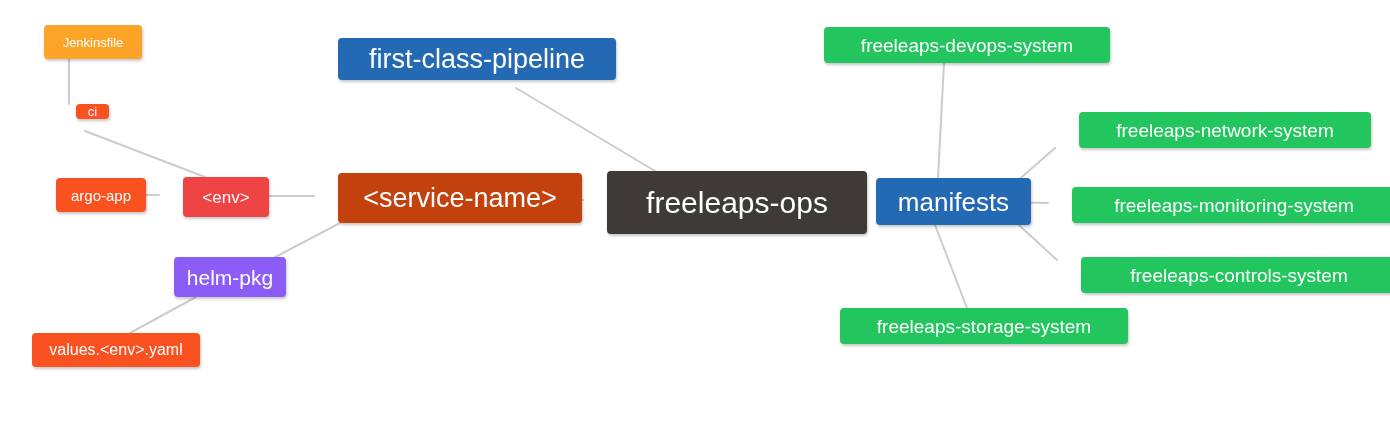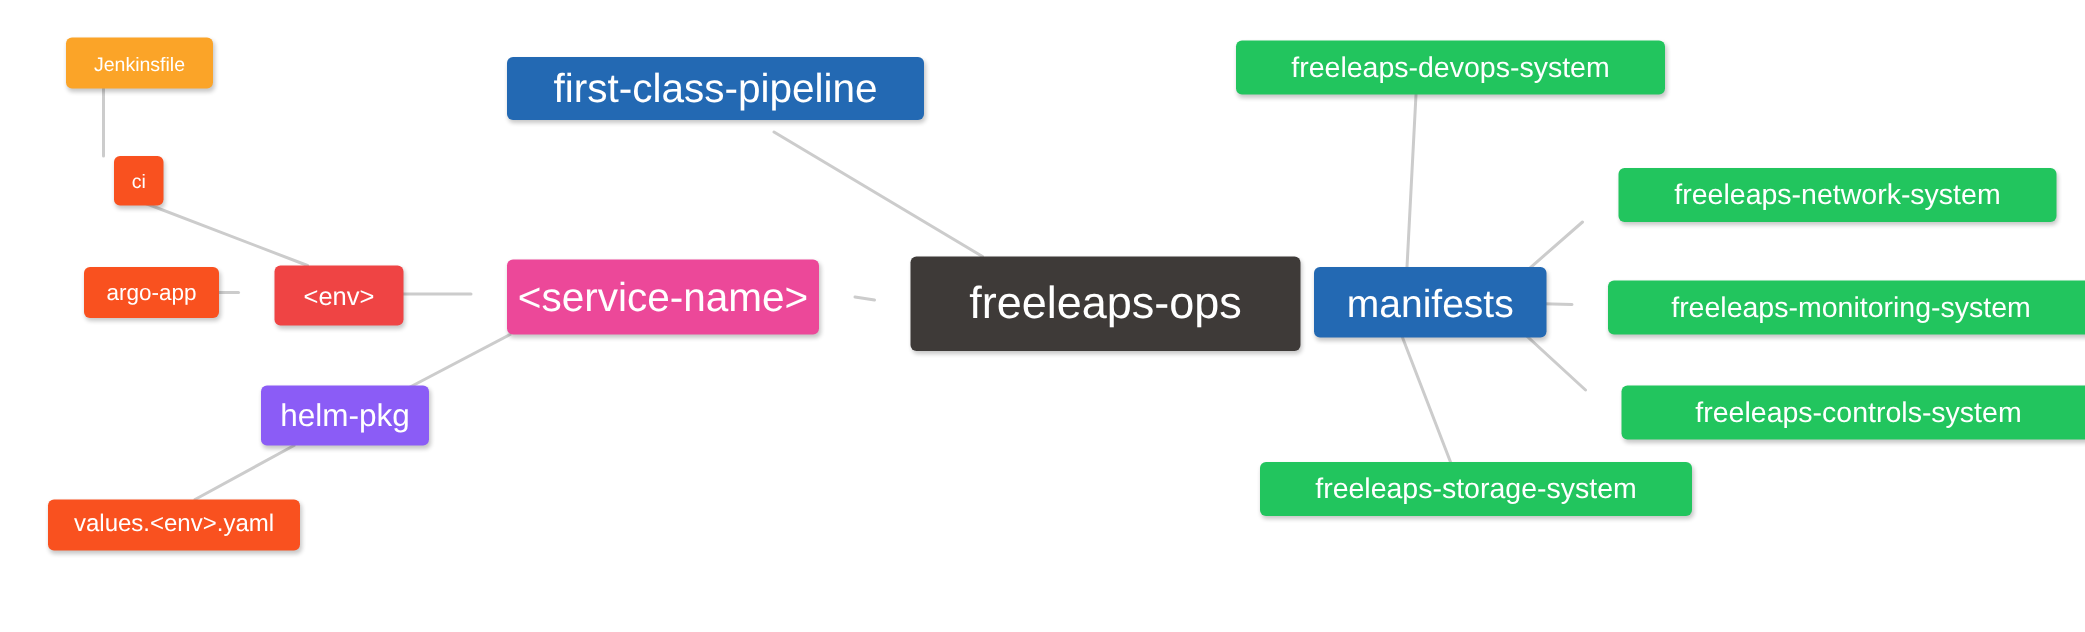--- a/index.html
+++ b/index.html
@@ -67,7 +67,7 @@
       <div class="node" style="left: 20px; top: 25px; width: 98px; height: 34px; background: rgb(251, 164, 40); font-size: 13px;">
         <span class="node-label">Jenkinsfile</span>
       </div>
-      <div class="node" style="left: 52px; top: 104px; width: 33px; height: 33px; background: rgb(249, 81, 31); font-size: 13px;">
+      <div class="node" style="left: 52px; top: 104px; width: 33px; height: 15px; background: rgb(249, 81, 31); font-size: 13px;">
         <span class="node-label">ci</span>
       </div>
       <div class="node" style="left: 32px; top: 178px; width: 90px; height: 34px; background: rgb(249, 81, 31); font-size: 15px;">

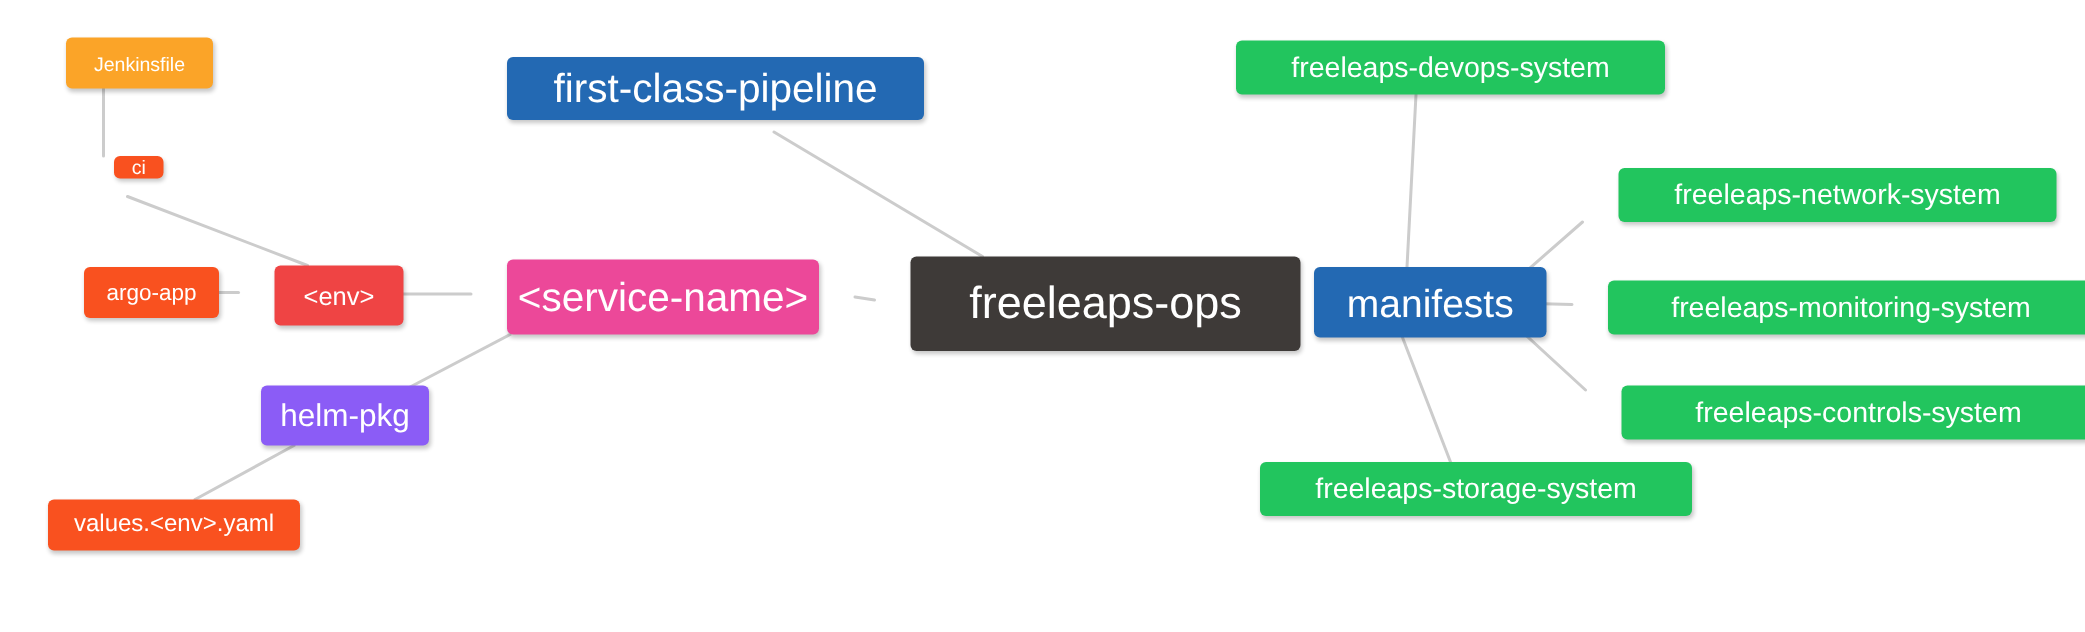--- a/index.html
+++ b/index.html
@@ -85,7 +85,7 @@
       <div class="node" style="left: 314px; top: 38px; width: 278px; height: 42px; background: rgb(35, 105, 179); font-size: 27px;">
         <span class="node-label">first-class-pipeline</span>
       </div>
-      <div class="node" style="left: 314px; top: 173px; width: 208px; height: 50px; background: #ec4899; font-size: 27px;">
+      <div class="node" style="left: 314px; top: 173px; width: 244px; height: 50px; background: #c2410c; font-size: 27px;">
         <span class="node-label">&lt;service-name&gt;</span>
       </div>
       <div class="node" style="left: 583px; top: 171px; width: 260px; height: 63px; background: rgb(62, 58, 56); font-size: 30px;">

